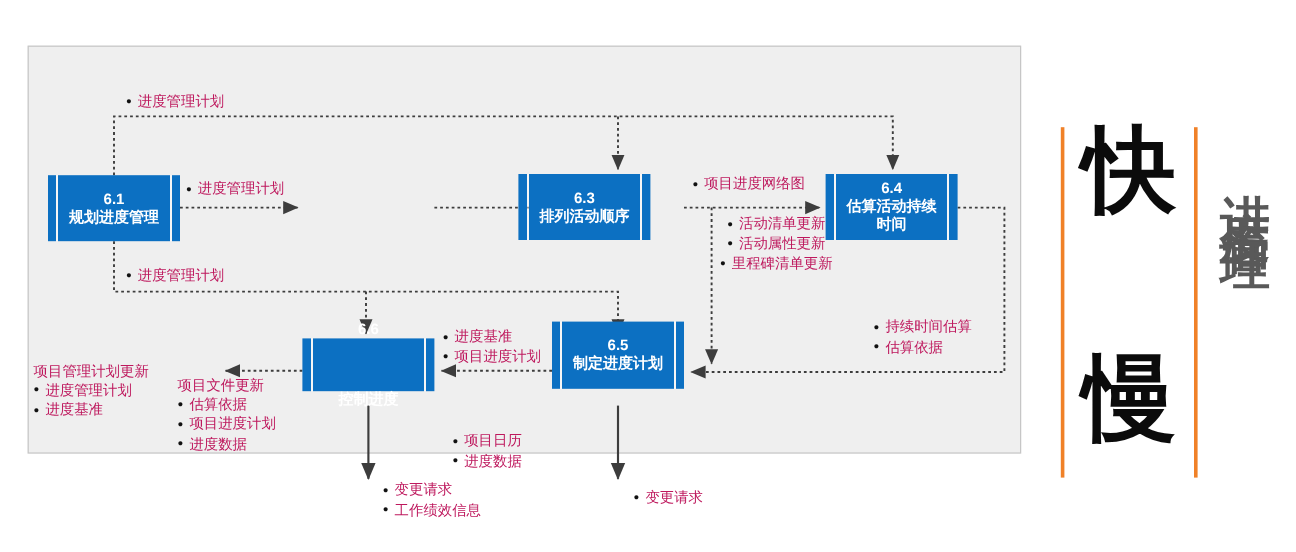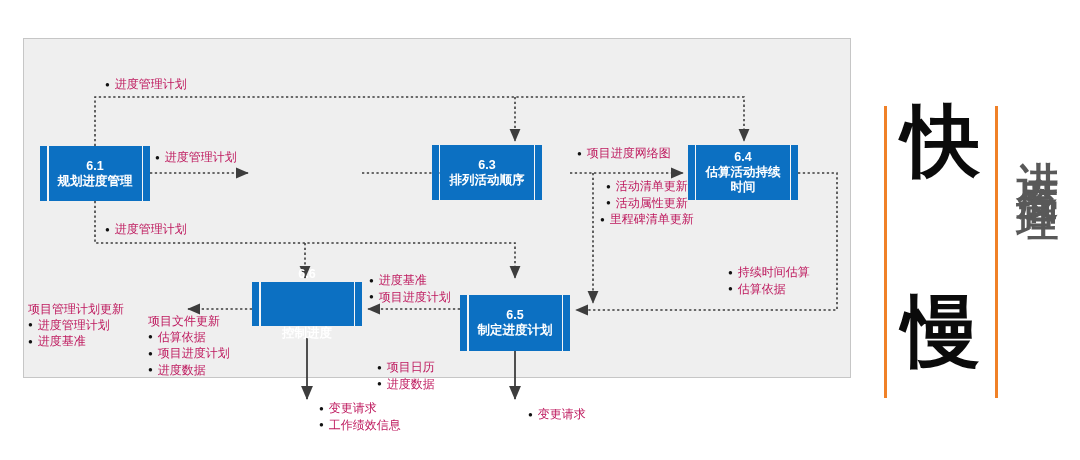--- a/index.html
+++ b/index.html
@@ -81,7 +81,7 @@
     <div class="pnum">6.4</div>
     <div class="pname narrow">估算活动持续时间</div>
   </div>
-  <div class="pbox" style="left:460px;top:295px;height:56px;">
+  <div class="pbox" style="left:460px;top:268px;height:56px;">
     <div class="pnum">6.5</div>
     <div class="pname">制定进度计划</div>
   </div>

